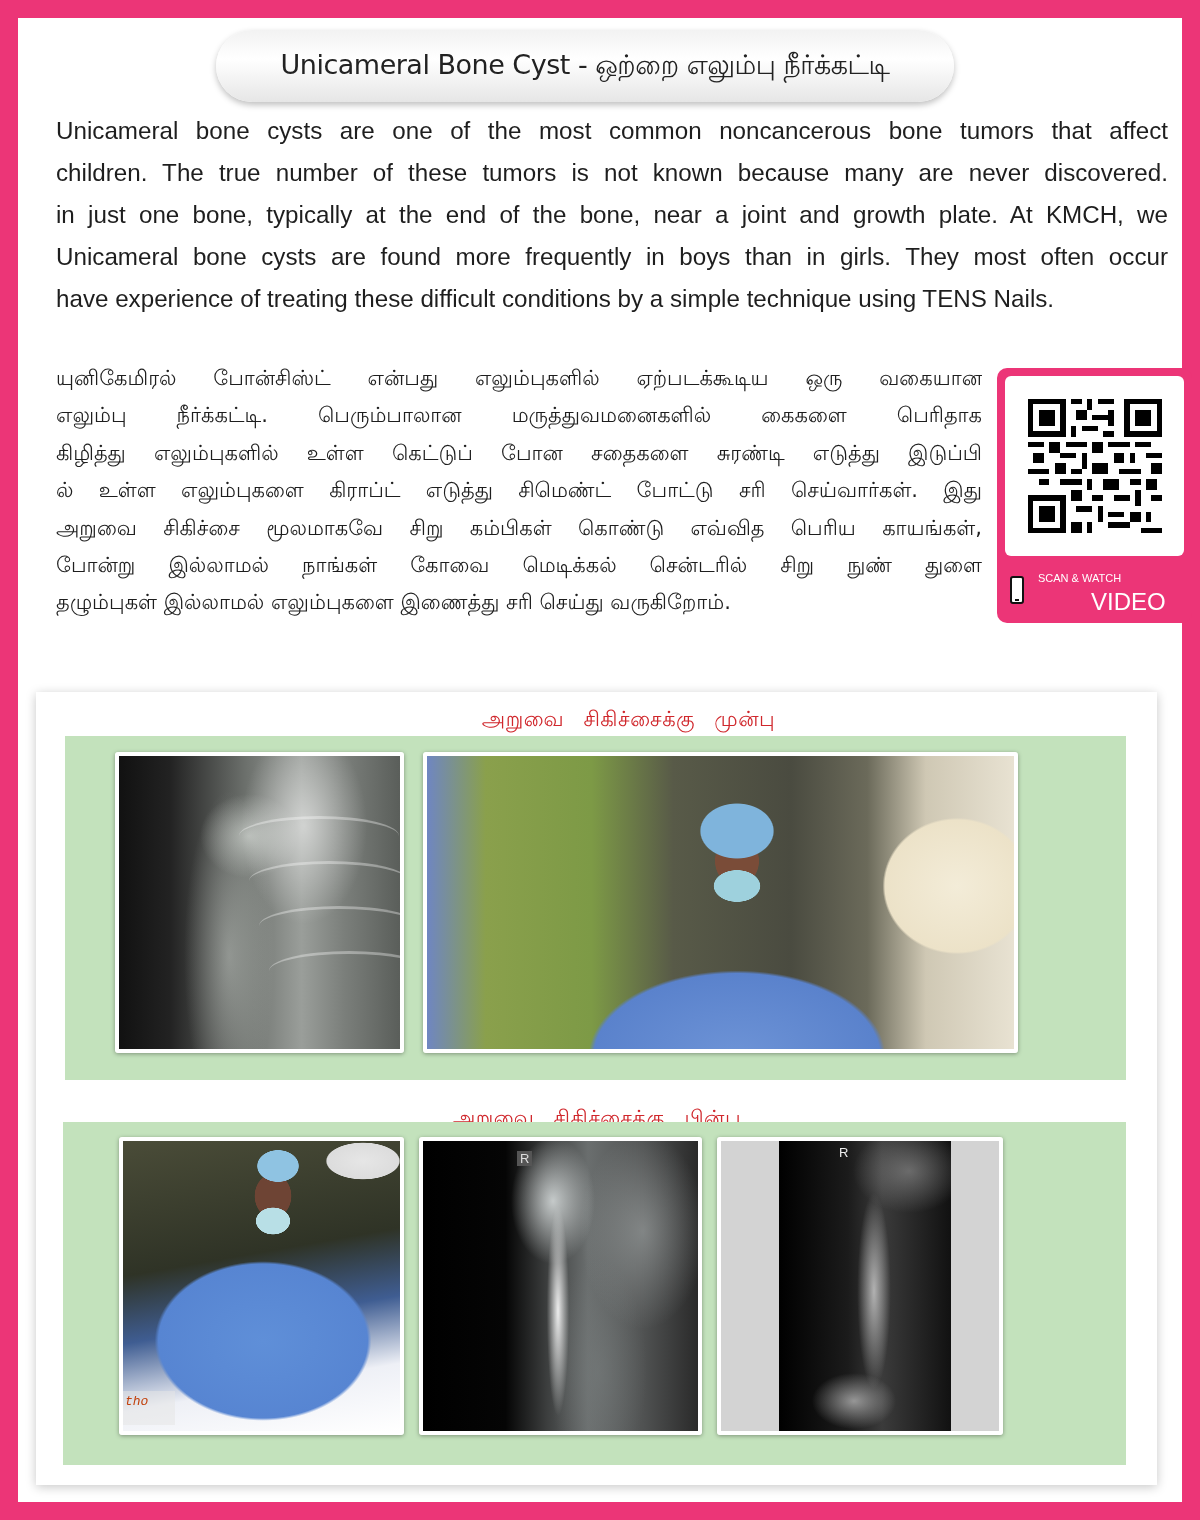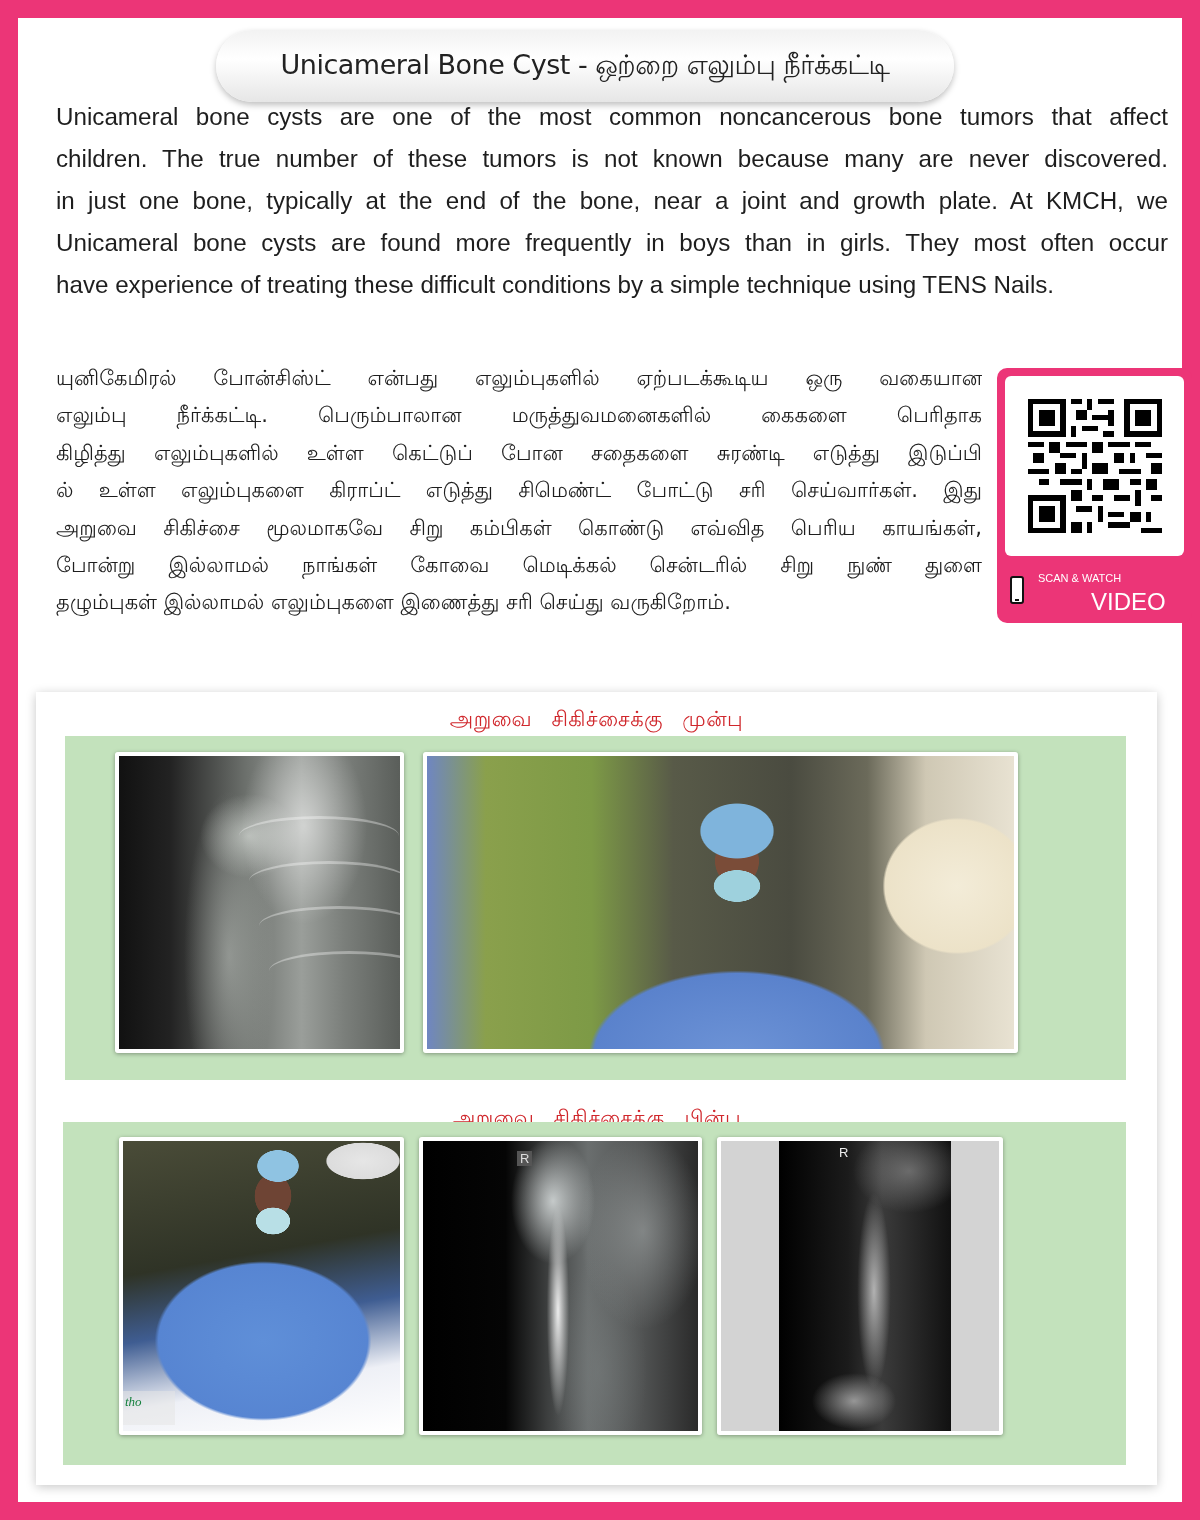--- a/index.html
+++ b/index.html
@@ -26,7 +26,7 @@
 
   
   .intro-en {
-    position: absolute; left: 38px; top: 78px; width: 1112px;
+    position: absolute; left: 38px; top: 92px; width: 1112px;
     font-family: "Liberation Sans", sans-serif; font-size: 24.2px; line-height: 42px;
     color: #1e1e1e; text-align: justify; text-align-last: left;
   }

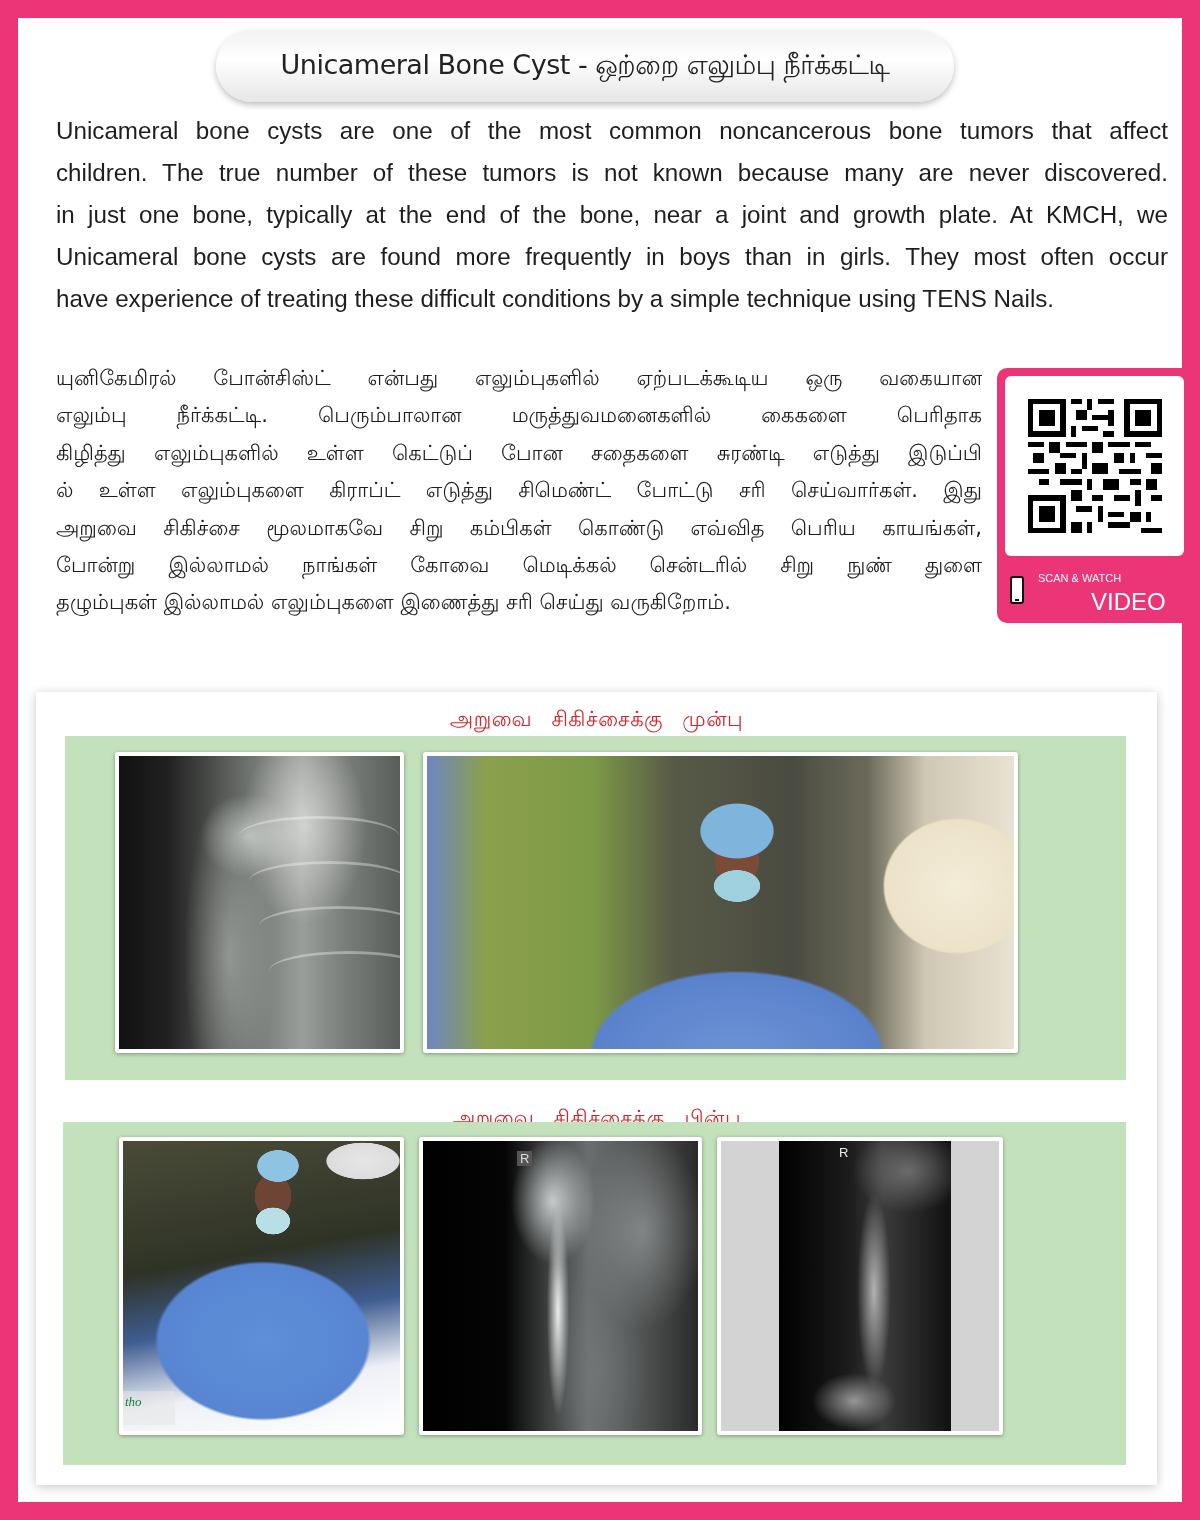--- a/index.html
+++ b/index.html
@@ -244,7 +244,7 @@
   </div>
 
   <div class="gallery">
-    <div class="section-label" style="top:15px;">அறுவை சிகிச்சைக்கு முன்பு</div>
+    <div class="section-label" style="top:15px;margin-left:32px;">அறுவை சிகிச்சைக்கு முன்பு</div>
     <div class="green-band" style="left:29px; top:44px; width:1061px; height:344px;"></div>
 
     <div class="photo xray1" style="left:79px; top:60px; width:289px; height:301px;">

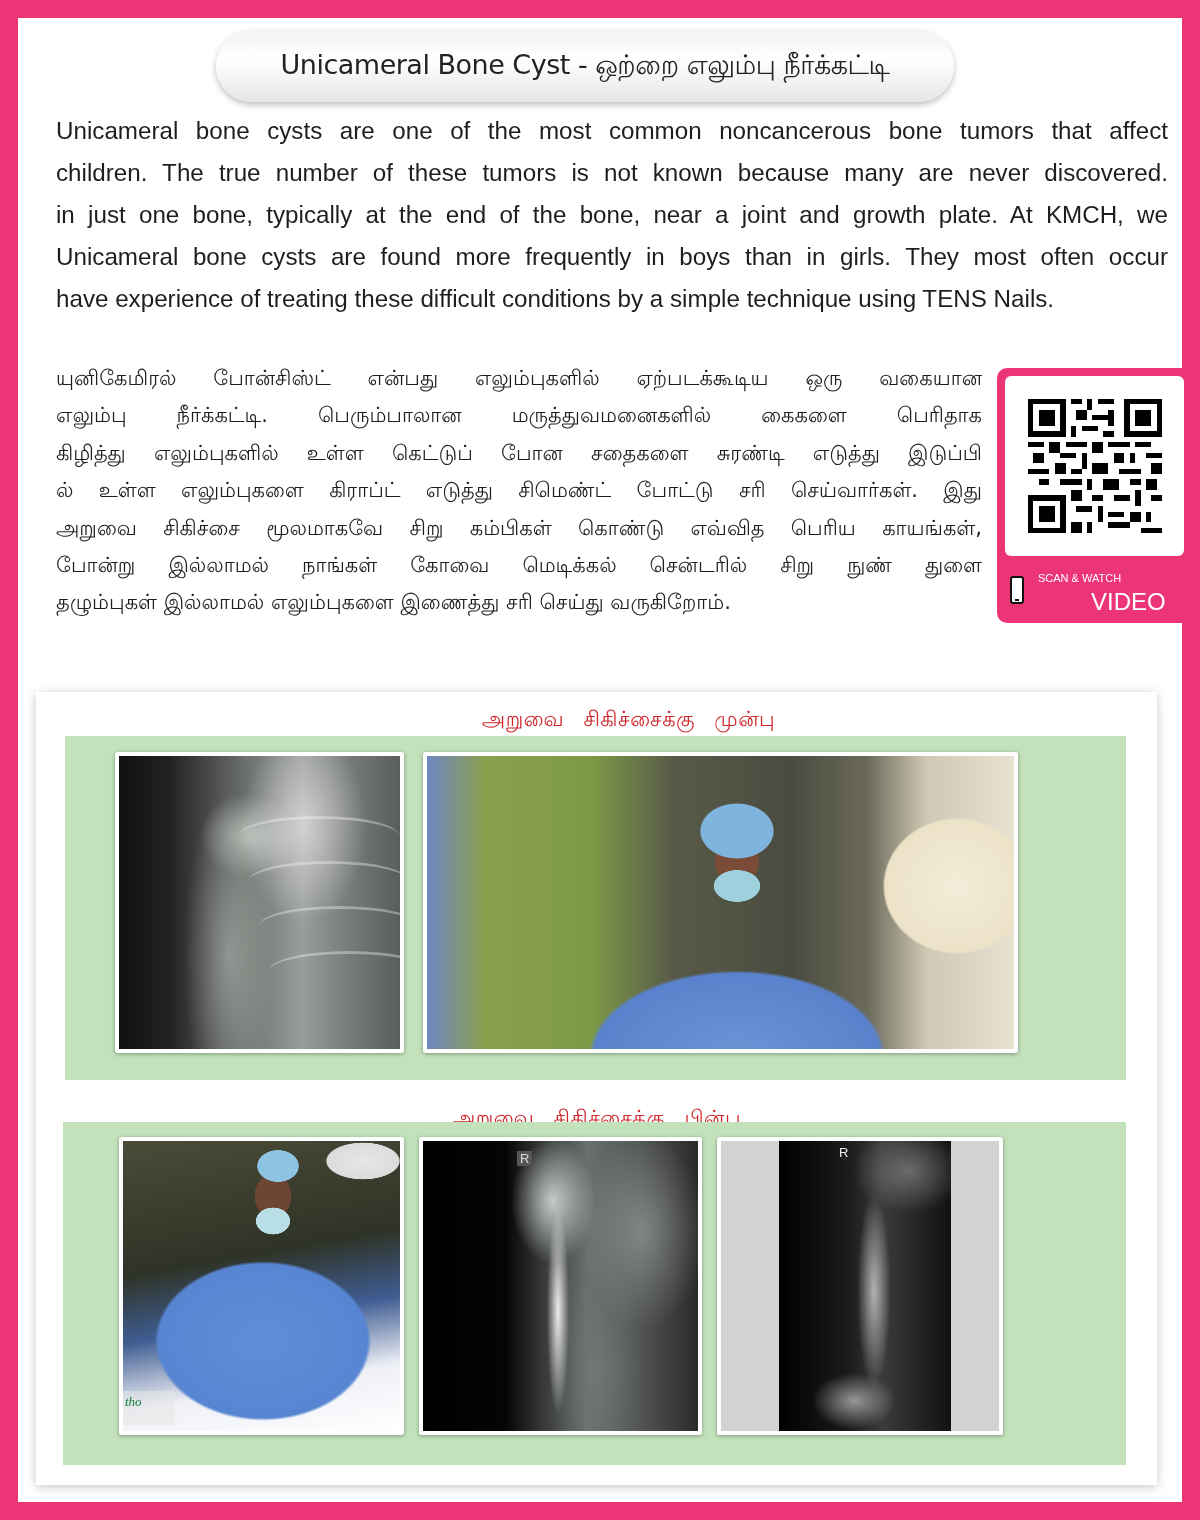--- a/index.html
+++ b/index.html
@@ -117,8 +117,8 @@
   }
   .watermark {
     position: absolute; left: 0; bottom: 6px; width: 52px; height: 34px;
-    background: rgba(230,230,230,0.55); font-family: Liberation Serif, serif;
-    font-size: 13px; color: #15803d; padding: 3px 0 0 2px; font-style: italic;
+    background: rgba(230,230,230,0.55); font-family: Liberation Mono, monospace;
+    font-size: 13px; color: #c2410c; padding: 3px 0 0 2px; font-style: italic;
   }
   .xray2 .inner {
     background:

